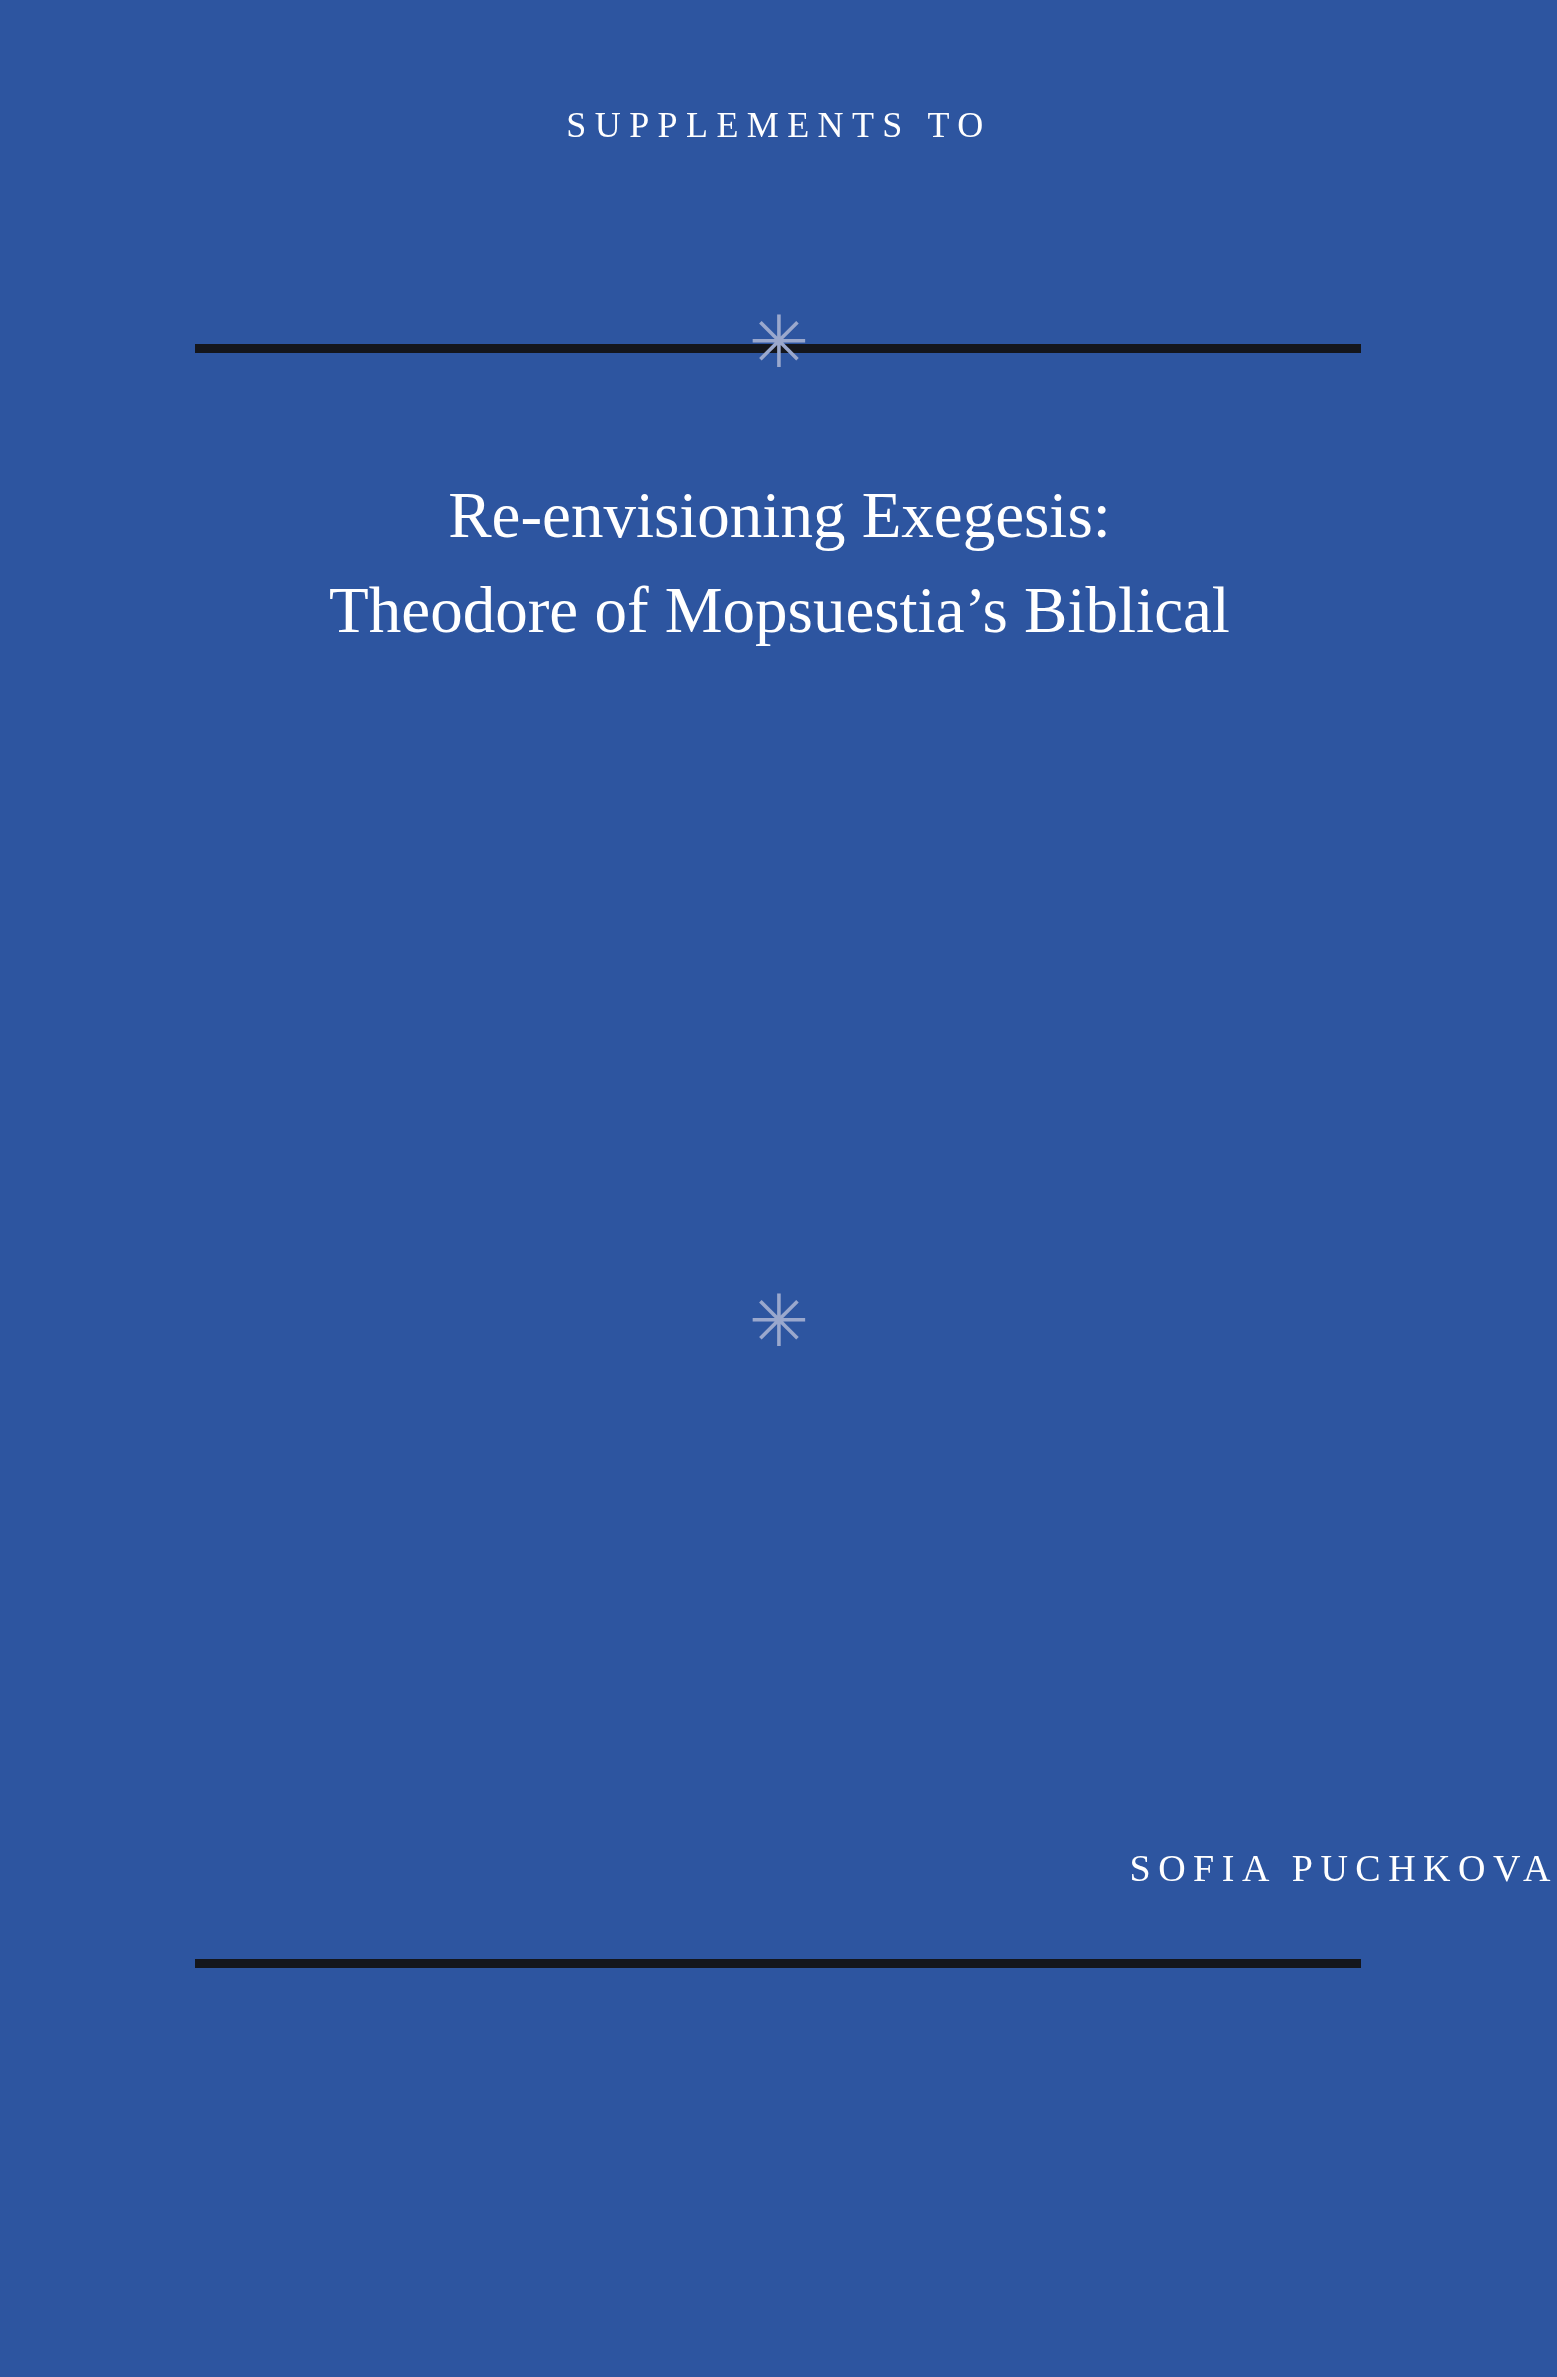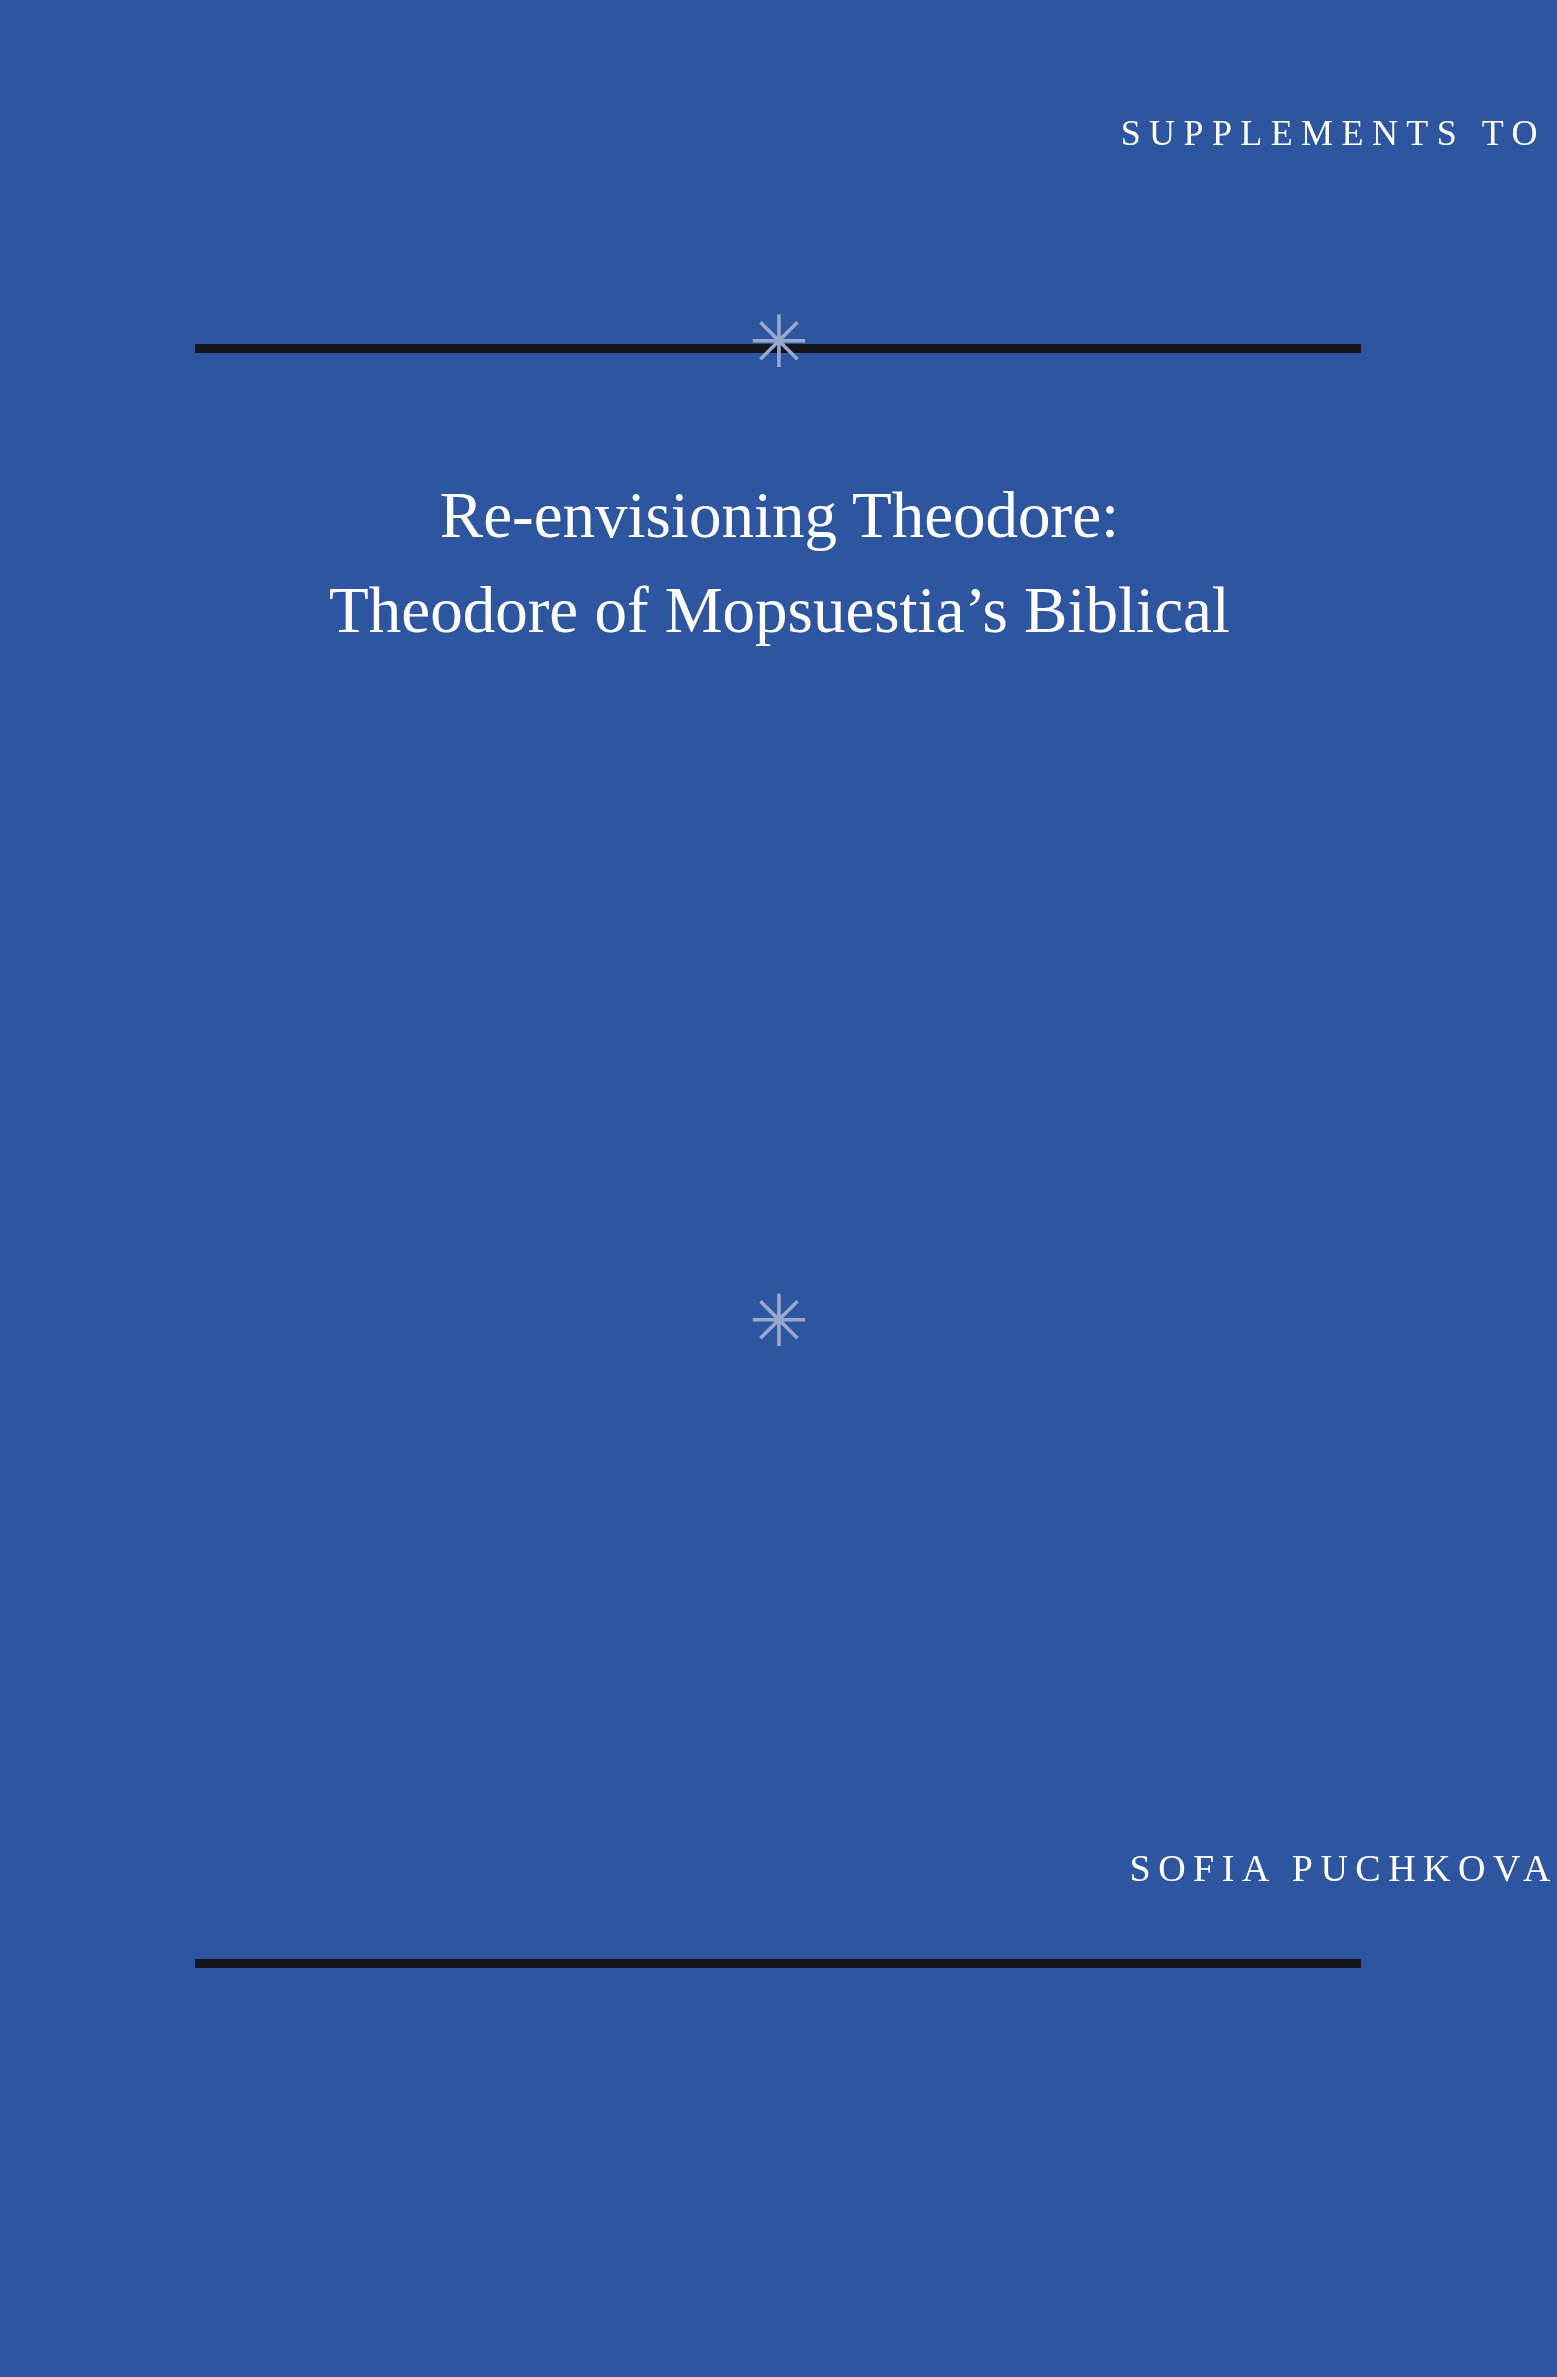--- a/index.html
+++ b/index.html
@@ -37,10 +37,9 @@
     line-height: 1.55;
     font-weight: 400;
     text-transform: uppercase;
-    margin: 12px;
+    margin: 4px;
     padding: 0;
     white-space: nowrap;
-    text-align: right;
   }
 
   

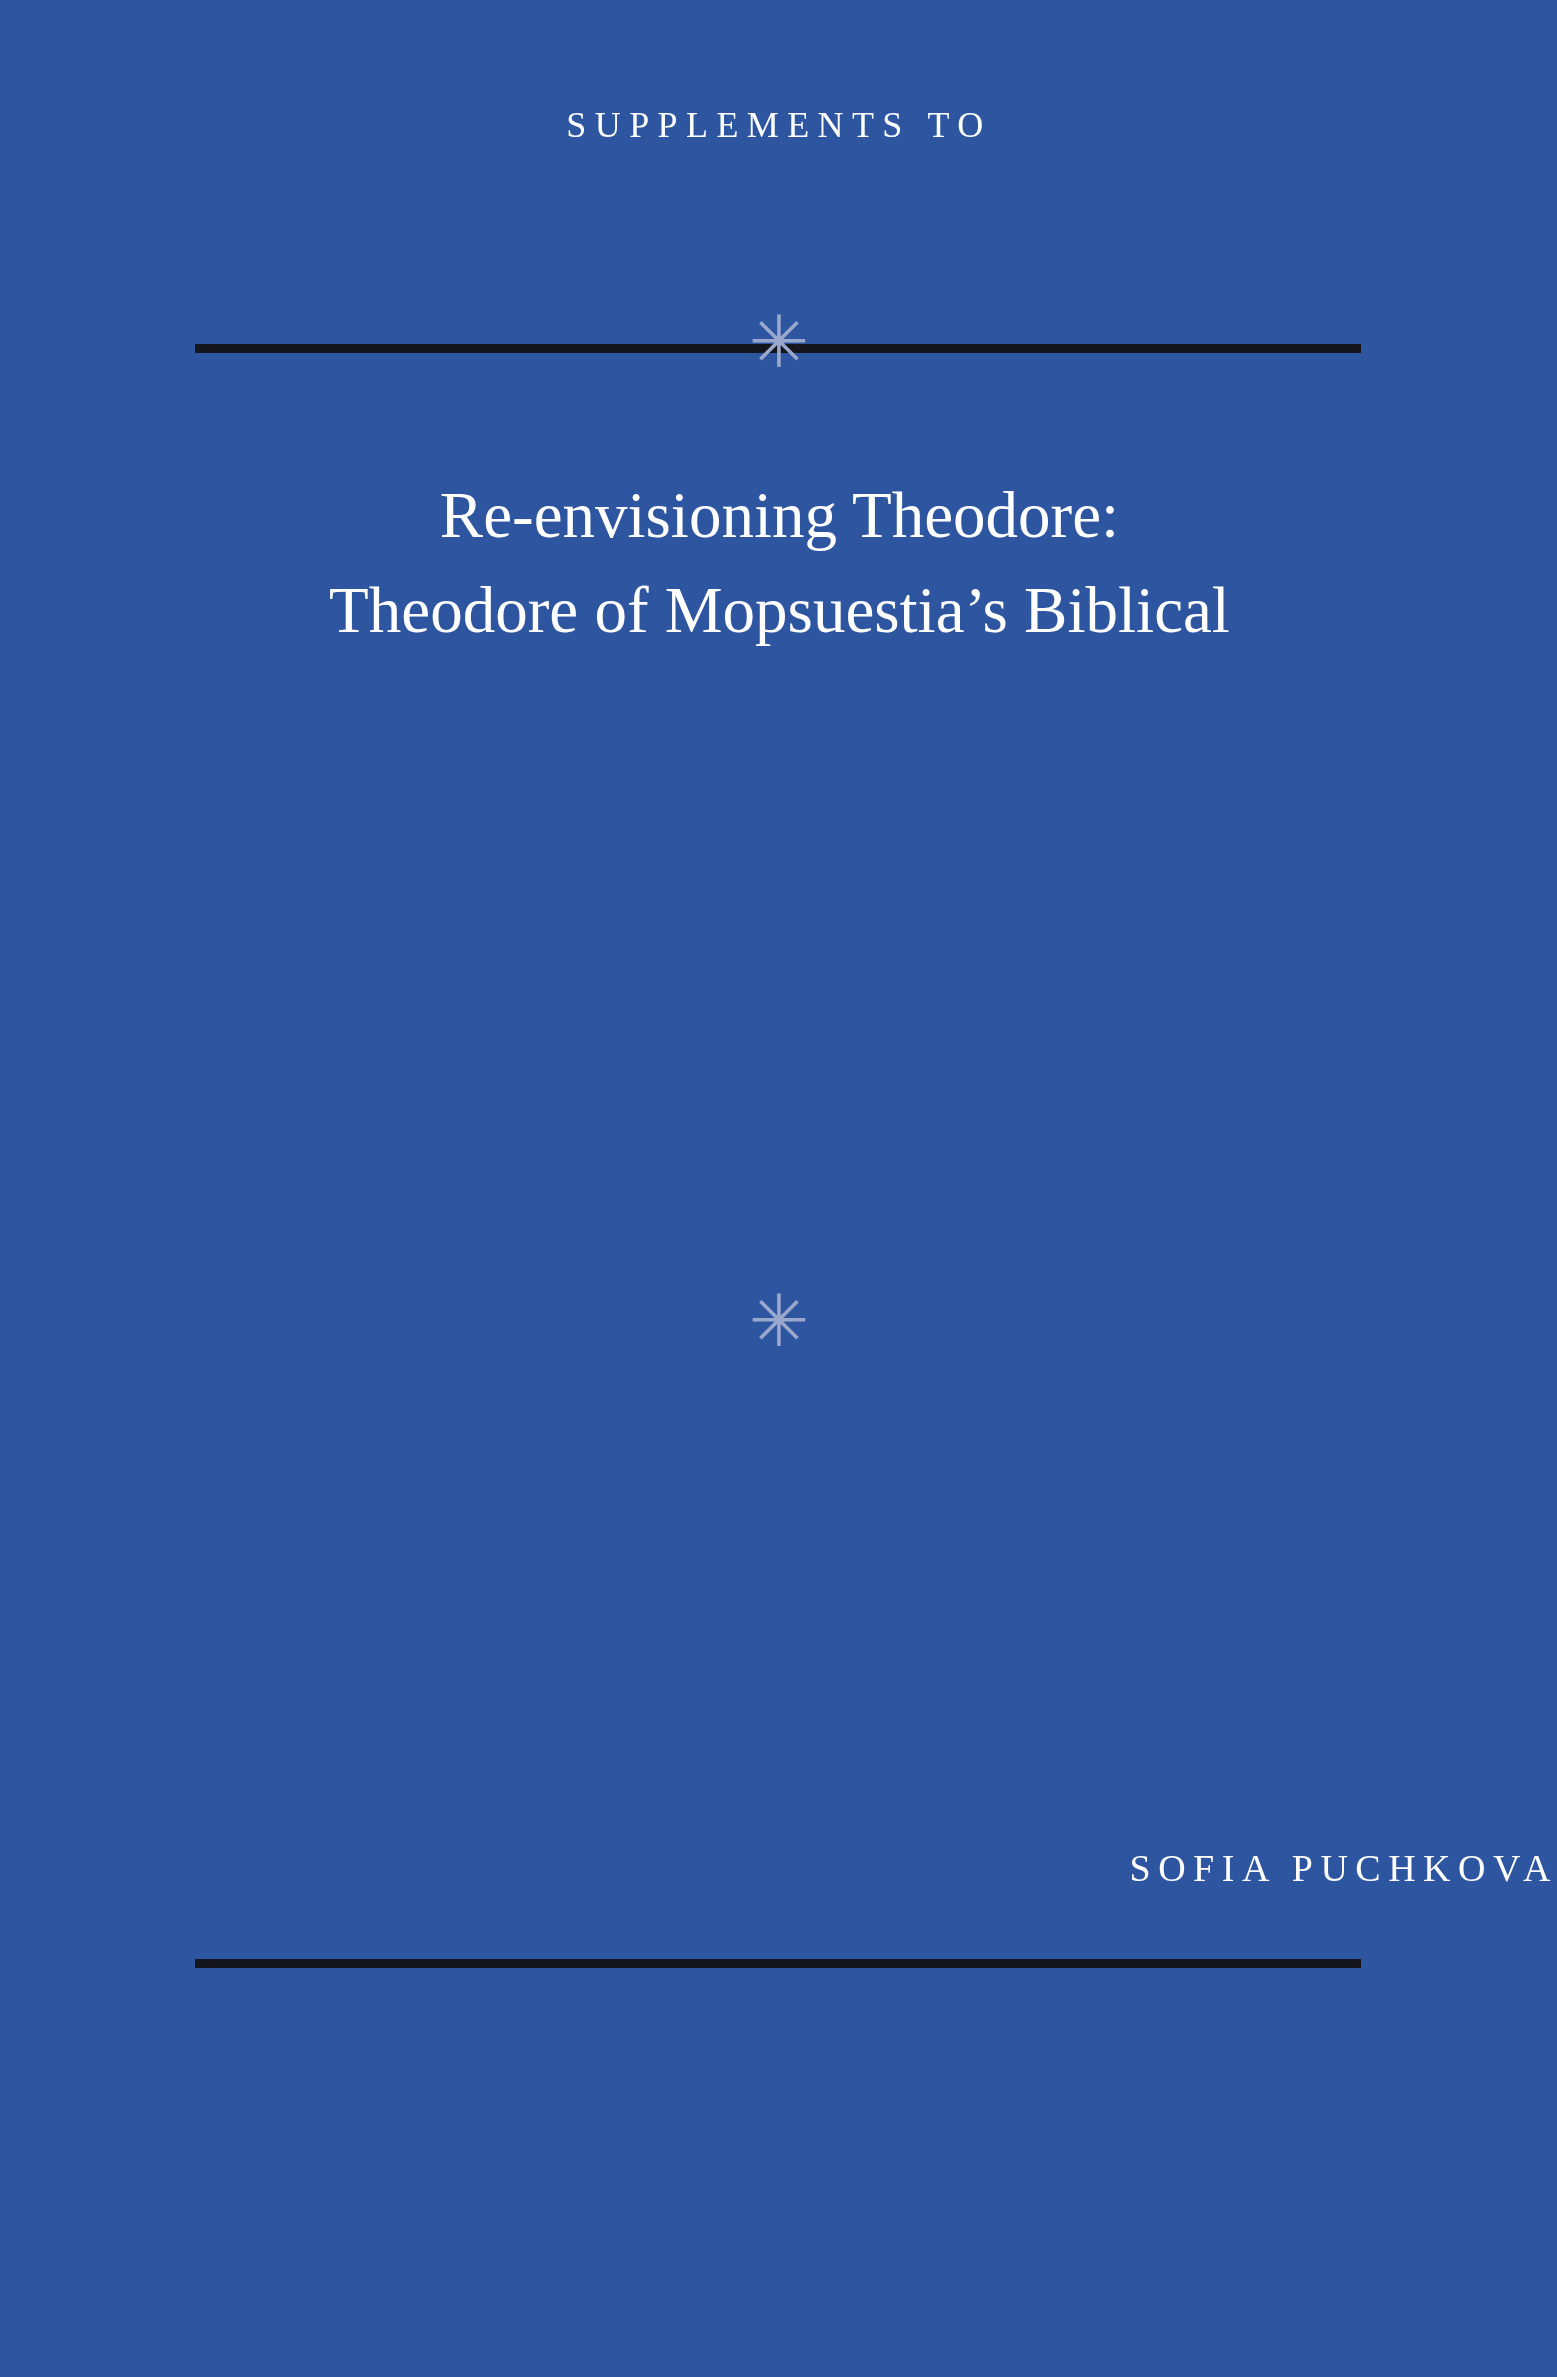--- a/index.html
+++ b/index.html
@@ -135,7 +135,7 @@
   <div class="asterisk asterisk-top">✳</div>
 
   <div class="title-block">
-    <div class="title-line">Re-envisioning Theodore:</div>
+    <div class="title-line">Re-envisioning Exegesis:</div>
     <div class="title-line">Theodore of Mopsuestia’s Biblical</div>
   </div>
 

